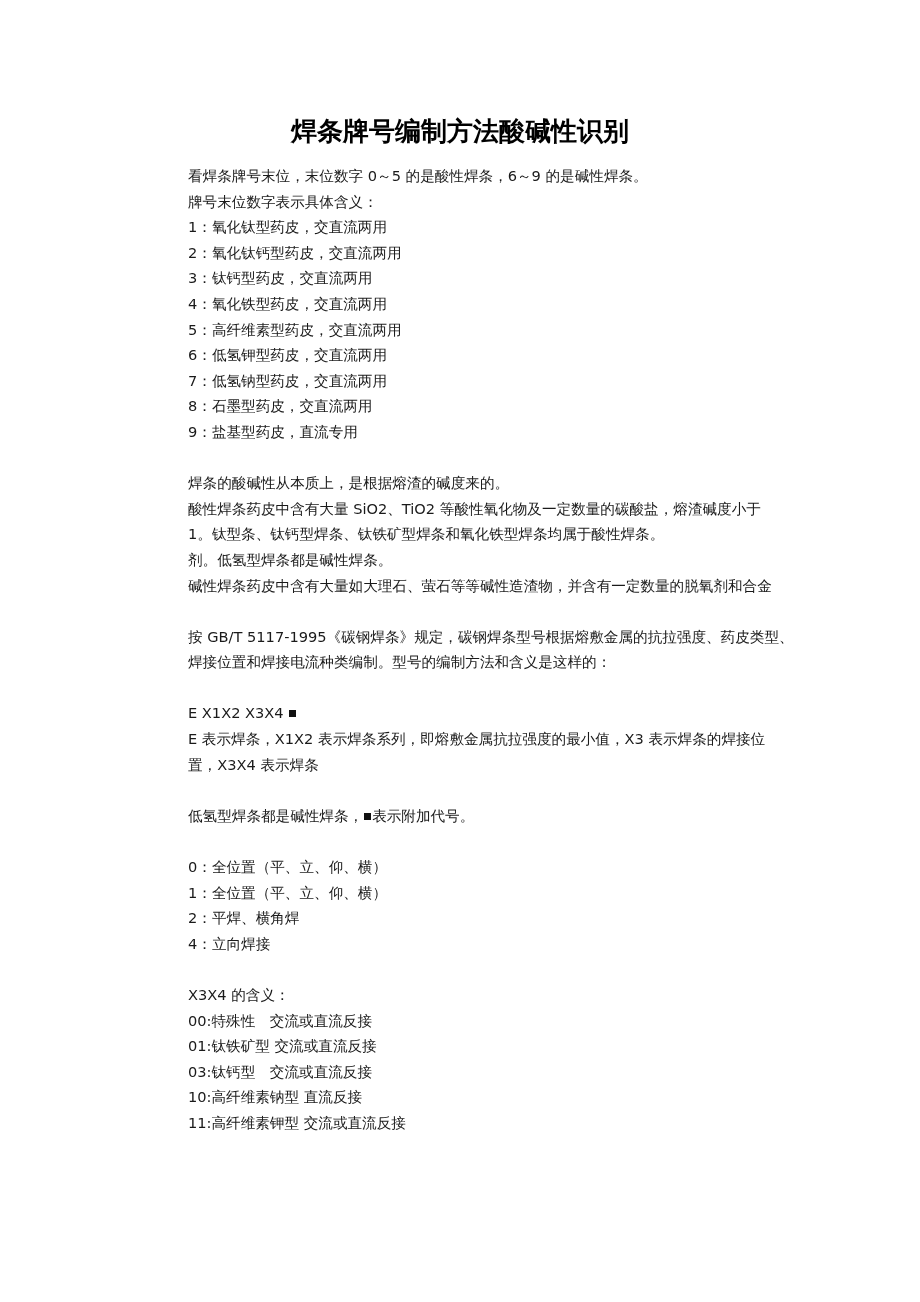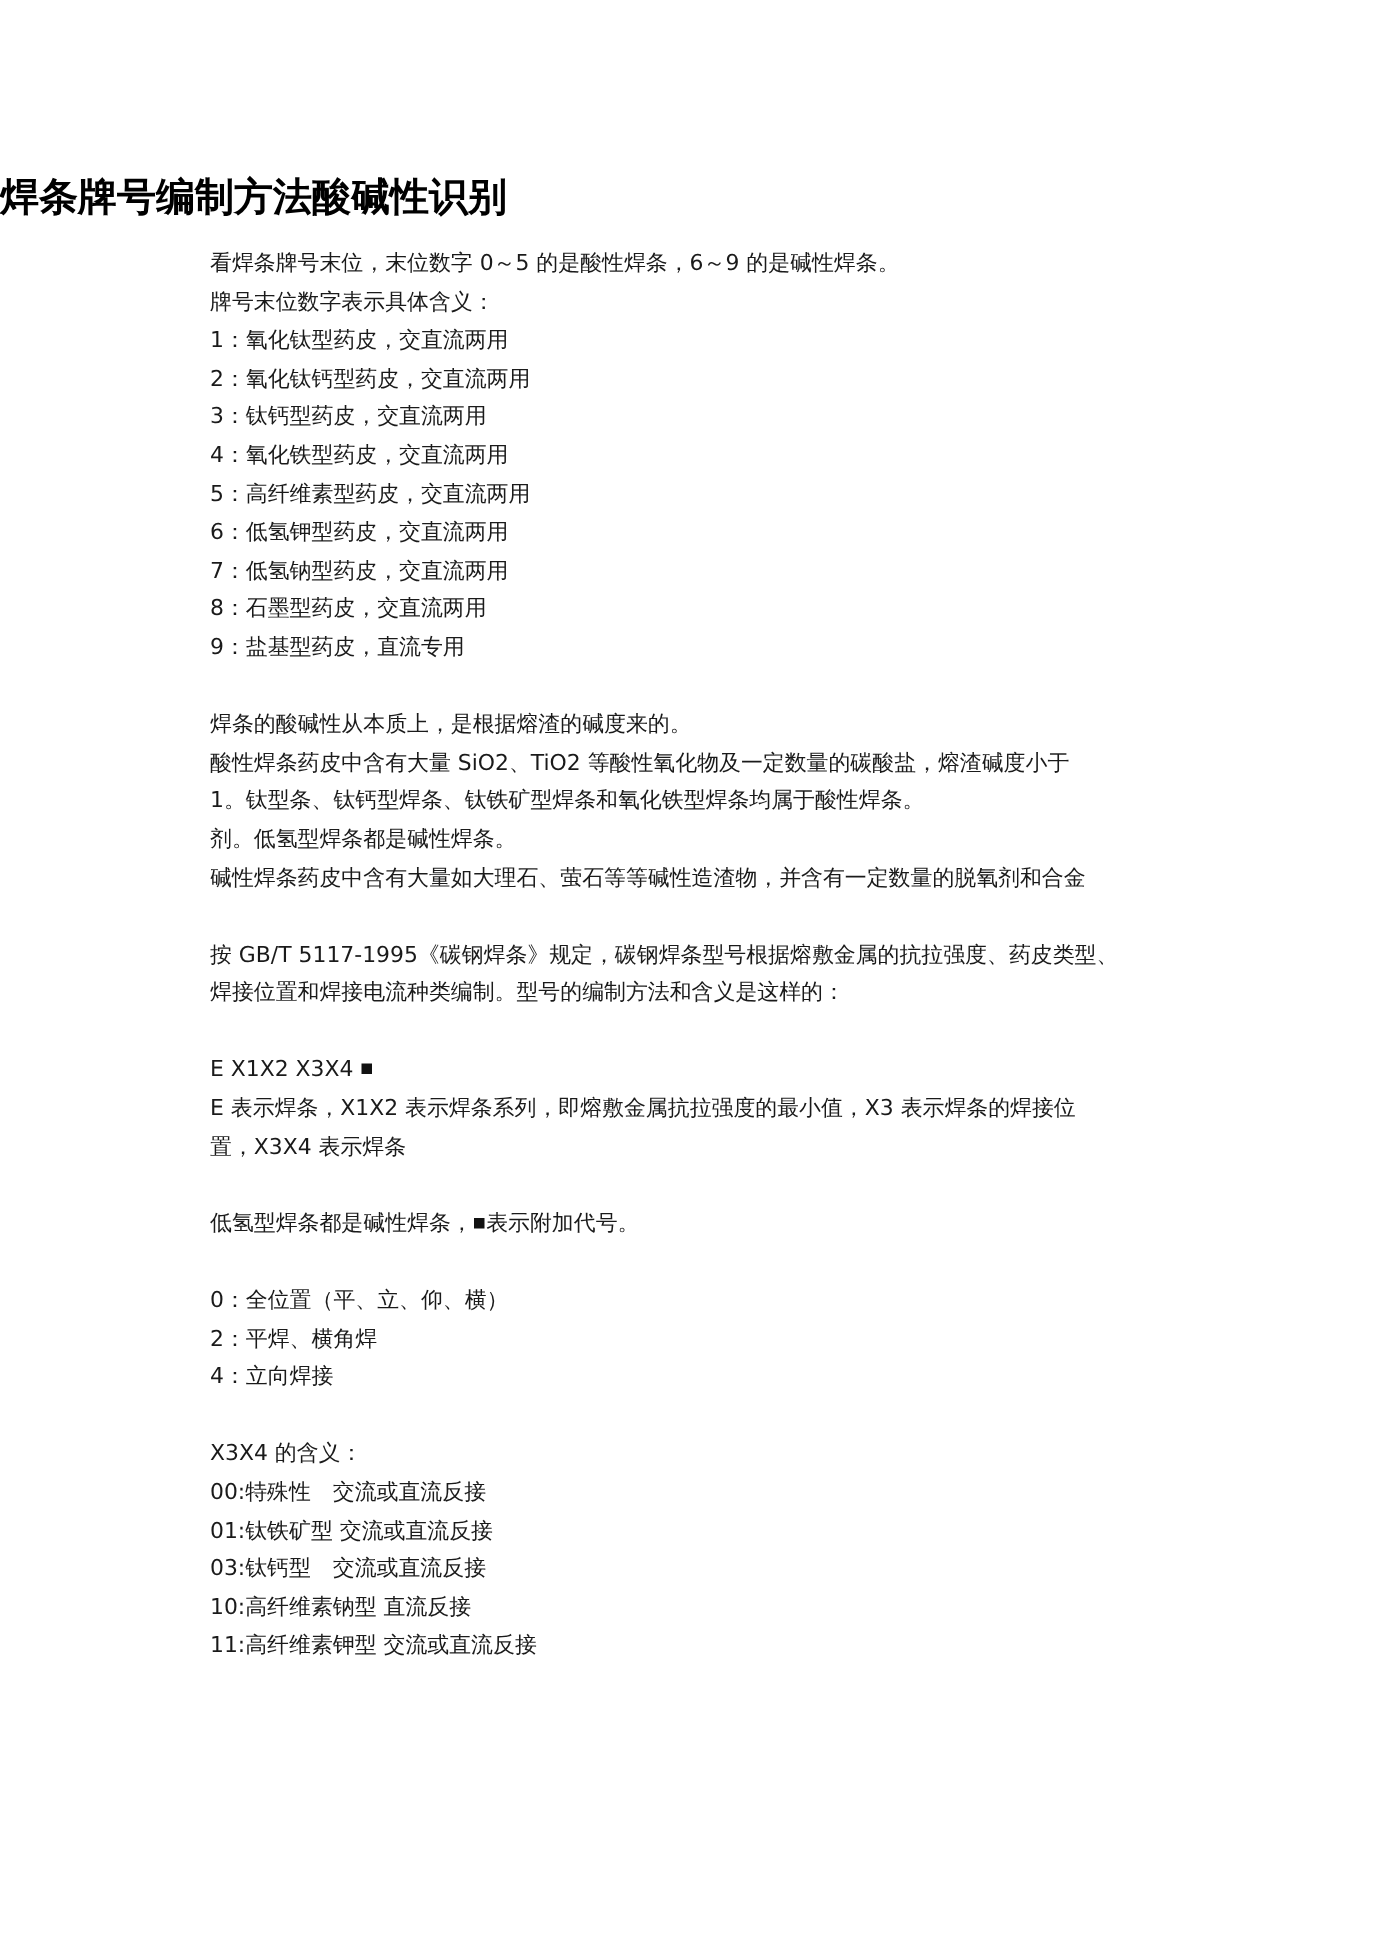--- a/index.html
+++ b/index.html
@@ -28,7 +28,7 @@
       top: 114px;
       left: 0;
       width: 920px;
-      text-align: left;
+      text-align: center;
       font-size: 26px;
       font-weight: bold;
       letter-spacing: 0px;

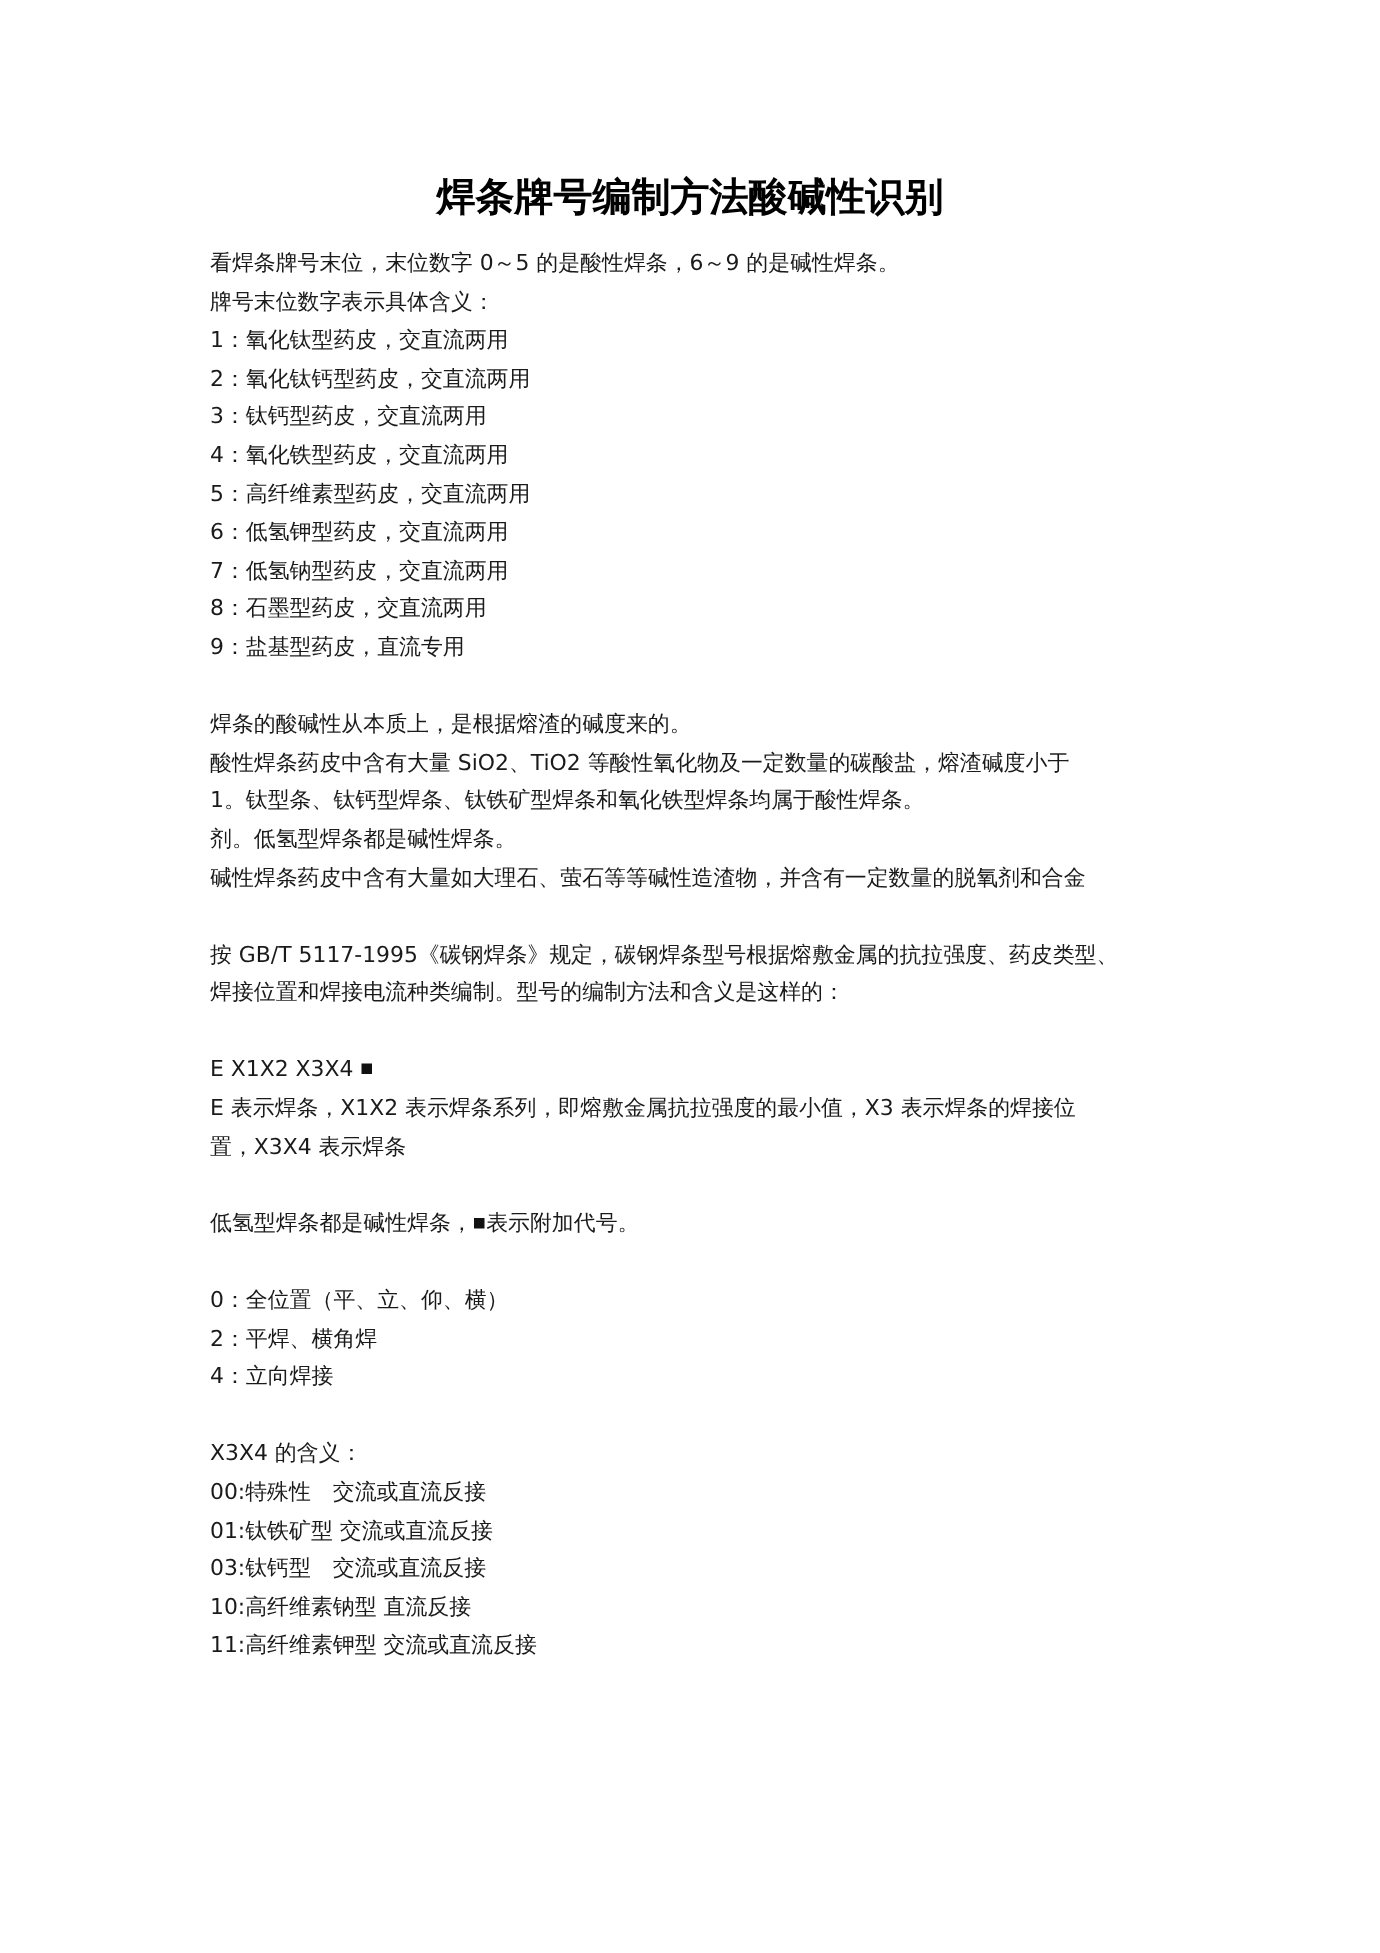--- a/index.html
+++ b/index.html
@@ -48,6 +48,7 @@
       display: block;
       white-space: pre;
       height: 25.6px;
+      margin-left: 48px;
     }
     .blank {
       display: block;

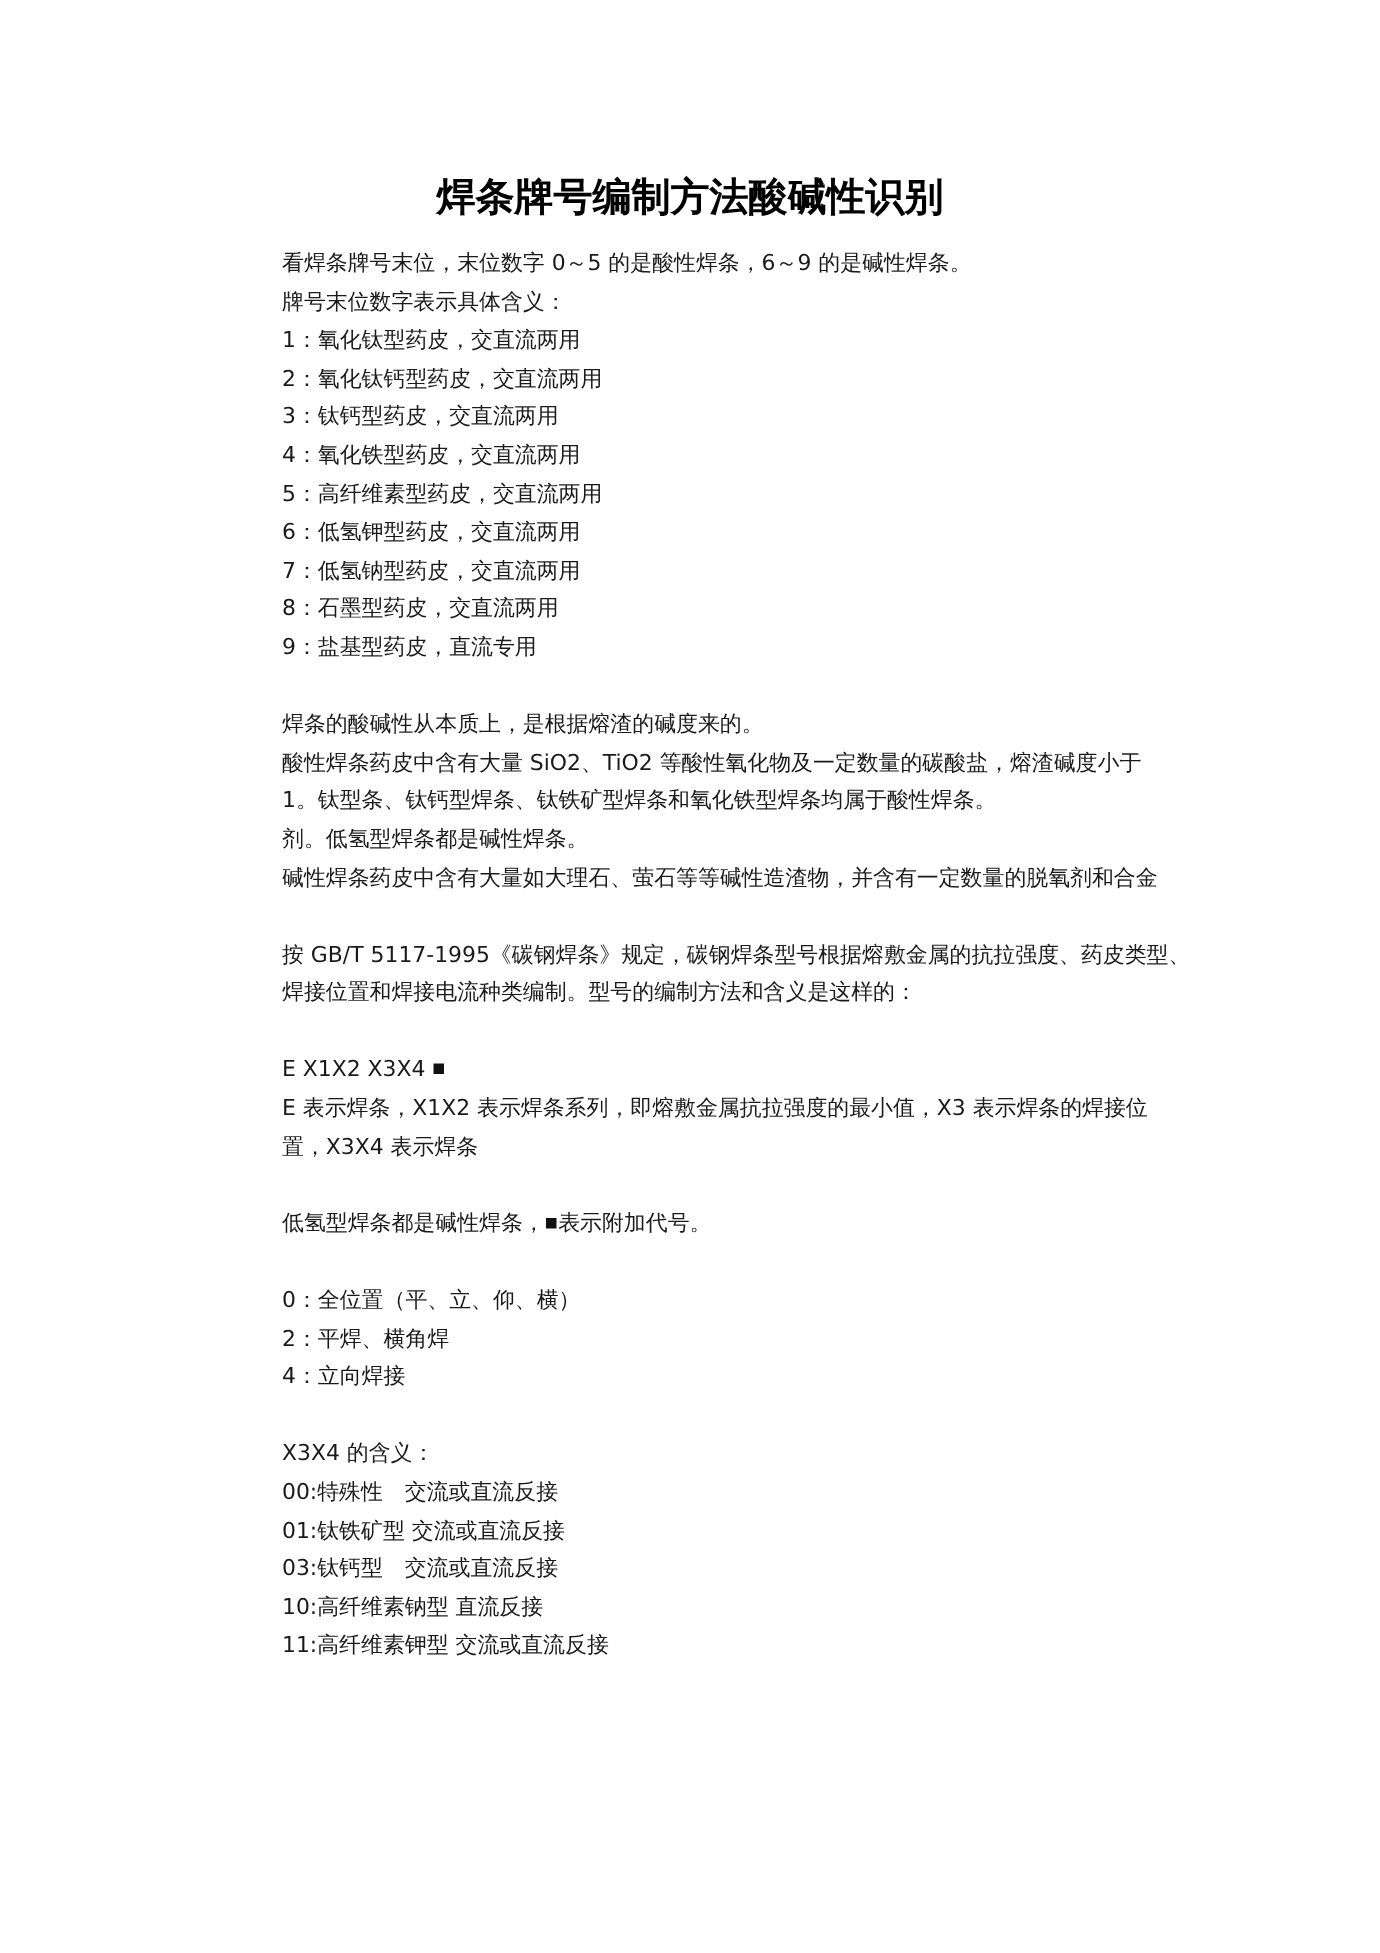--- a/index.html
+++ b/index.html
@@ -110,6 +110,7 @@
     <span class="blank"></span>
 
     <span class="line">0：全位置（平、立、仰、横）</span>
+    <span class="line">1：全位置（平、立、仰、横）</span>
     <span class="line">2：平焊、横角焊</span>
     <span class="line">4：立向焊接</span>
 

